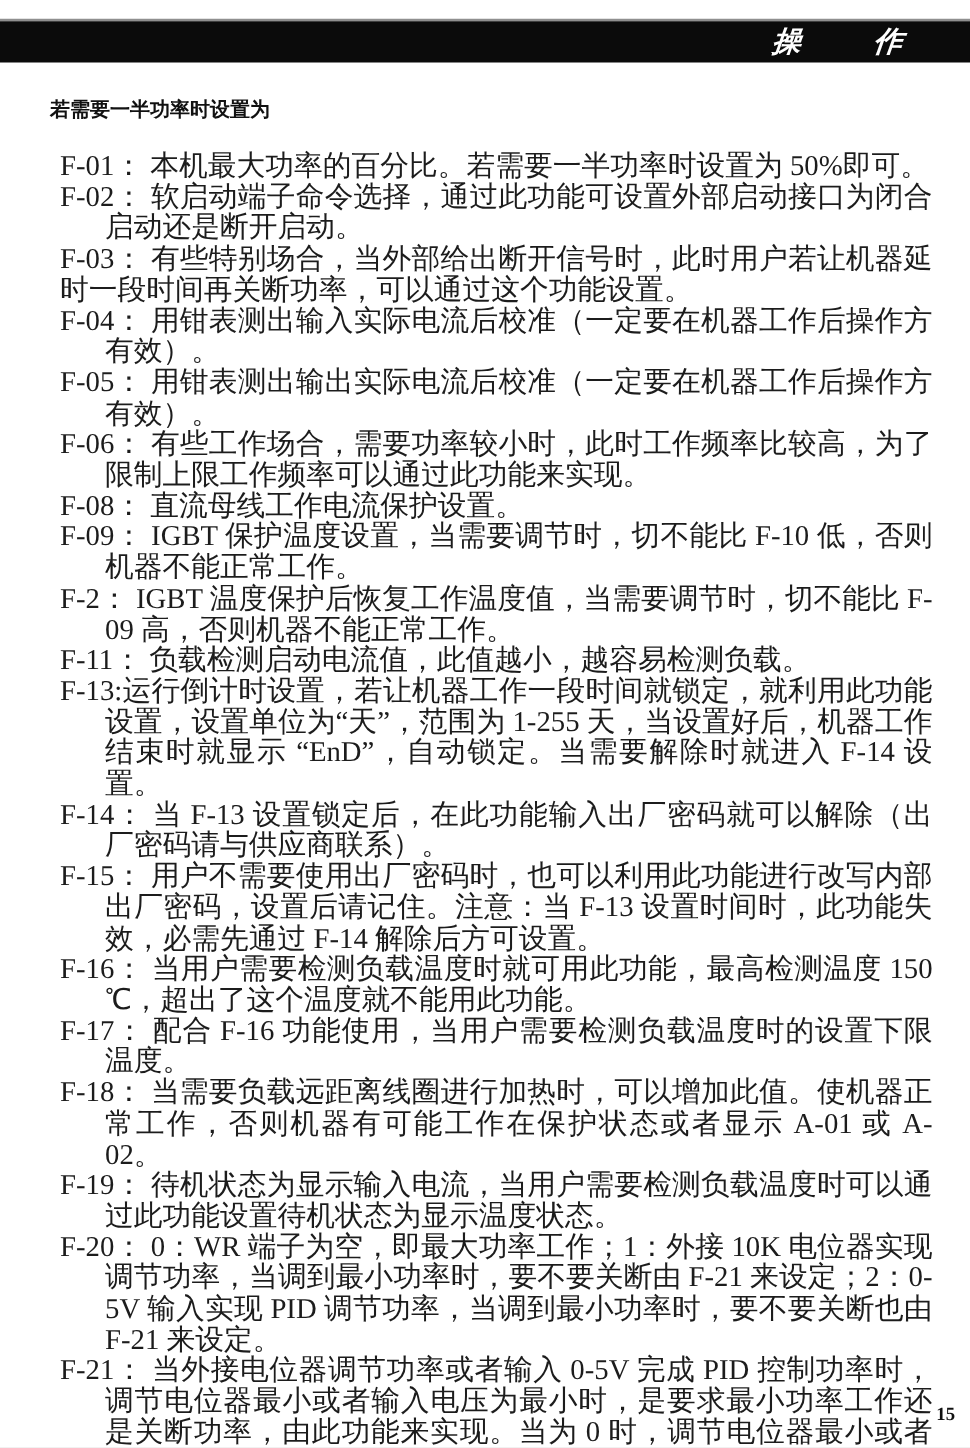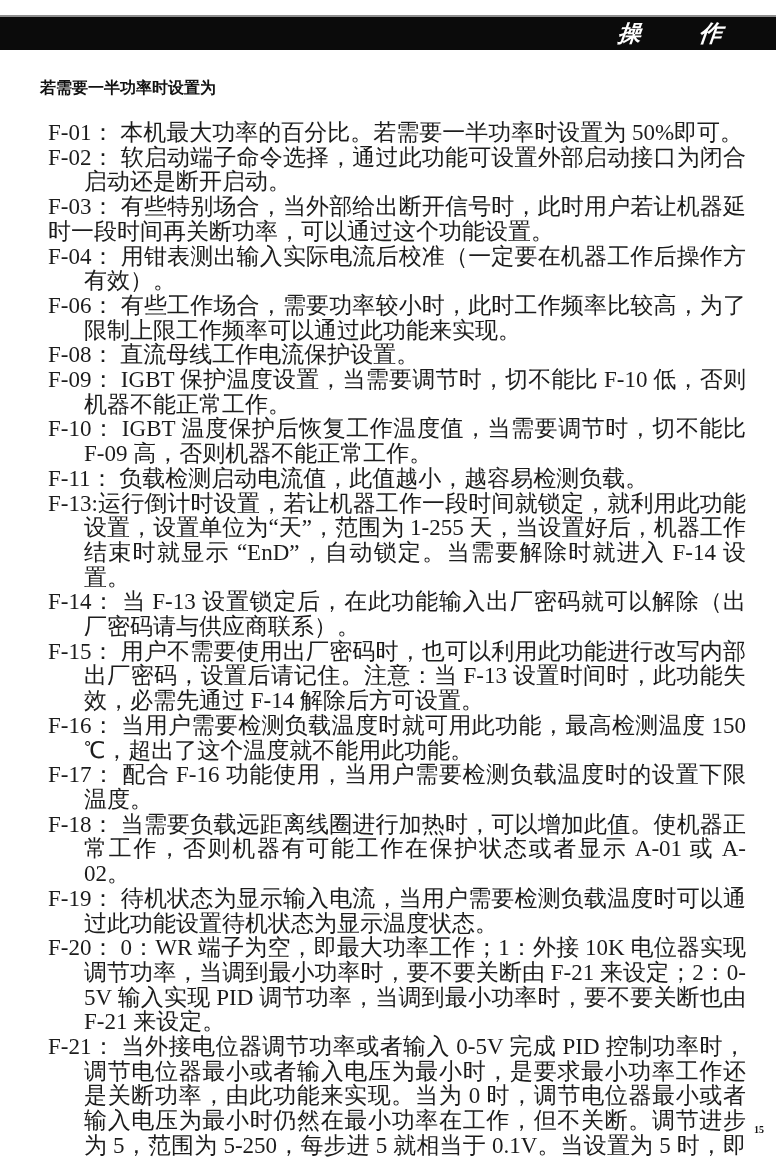--- a/index.html
+++ b/index.html
@@ -86,6 +86,7 @@
     <p class="item"><span class="lbl">F-02：</span> <span>软启动端子命令选择，通过此功能可设置外部启动接口为闭合启动还是断开启动。</span></p>
     <p class="item flush"><span class="lbl">F-03：</span> <span>有些特别场合，当外部给出断开信号时，此时用户若让机器延时一段时间再关断功率，可以通过这个功能设置。</span></p>
     <p class="item"><span class="lbl">F-04：</span> <span>用钳表测出输入实际电流后校准（一定要在机器工作后操作方有效）。</span></p>
+    <p class="item"><span class="lbl">F-05：</span> <span>用钳表测出输出实际电流后校准（一定要在机器工作后操作方有效）。</span></p>
     <p class="item"><span class="lbl">F-06：</span> <span>有些工作场合，需要功率较小时，此时工作频率比较高，为了限制上限工作频率可以通过此功能来实现。</span></p>
     <p class="item"><span class="lbl">F-08：</span> <span>直流母线工作电流保护设置。</span></p>
     <p class="item"><span class="lbl">F-09：</span> <span>IGBT 保护温度设置，当需要调节时，切不能比 F-10 低，否则机器不能正常工作。</span></p>

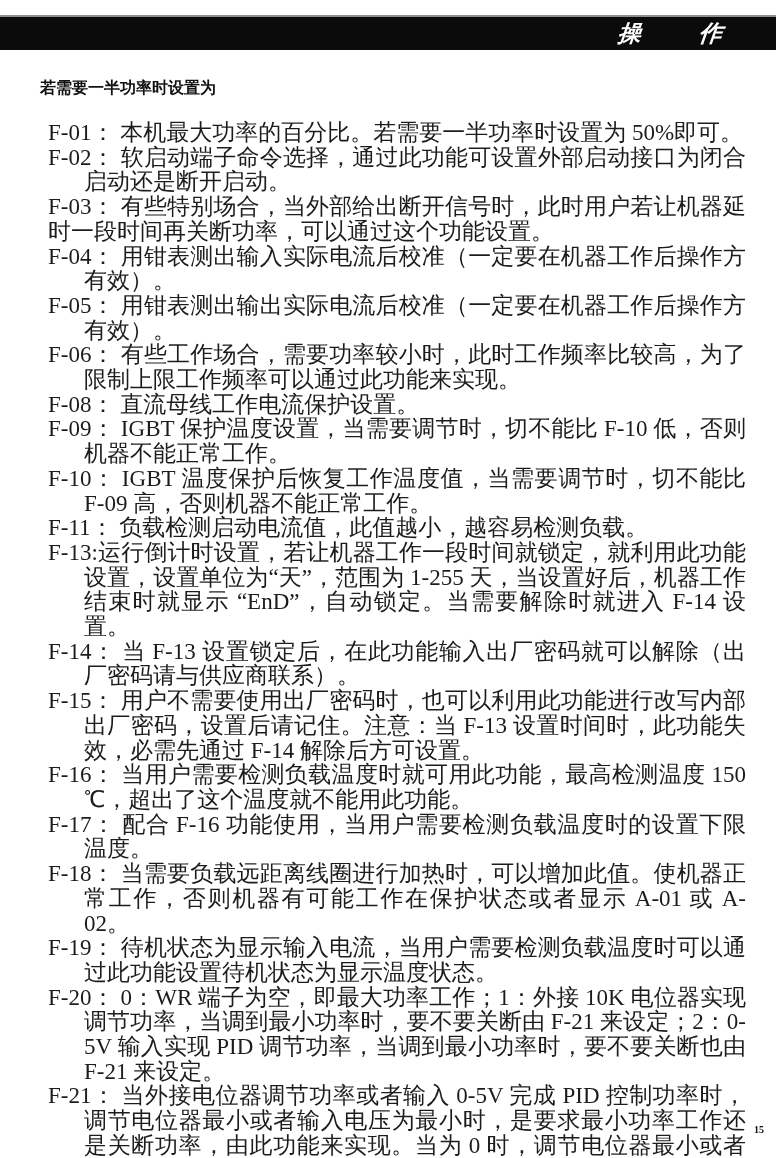--- a/index.html
+++ b/index.html
@@ -90,7 +90,7 @@
     <p class="item"><span class="lbl">F-06：</span> <span>有些工作场合，需要功率较小时，此时工作频率比较高，为了限制上限工作频率可以通过此功能来实现。</span></p>
     <p class="item"><span class="lbl">F-08：</span> <span>直流母线工作电流保护设置。</span></p>
     <p class="item"><span class="lbl">F-09：</span> <span>IGBT 保护温度设置，当需要调节时，切不能比 F-10 低，否则机器不能正常工作。</span></p>
-    <p class="item"><span class="lbl">F-10：</span> <span>IGBT 温度保护后恢复工作温度值，当需要调节时，切不能比 F-09 高，否则机器不能正常工作。</span></p>
+    <p class="item"><span class="lbl">F-2：</span> <span>IGBT 温度保护后恢复工作温度值，当需要调节时，切不能比 F-09 高，否则机器不能正常工作。</span></p>
     <p class="item"><span class="lbl">F-11：</span> <span>负载检测启动电流值，此值越小，越容易检测负载。</span></p>
     <p class="item"><span class="lbl">F-13:</span><span>运行倒计时设置，若让机器工作一段时间就锁定，就利用此功能设置，设置单位为“天”，范围为 1-255 天，当设置好后，机器工作结束时就显示 “EnD”，自动锁定。当需要解除时就进入 F-14 设置。</span></p>
     <p class="item"><span class="lbl">F-14：</span> <span>当 F-13 设置锁定后，在此功能输入出厂密码就可以解除（出厂密码请与供应商联系）。</span></p>

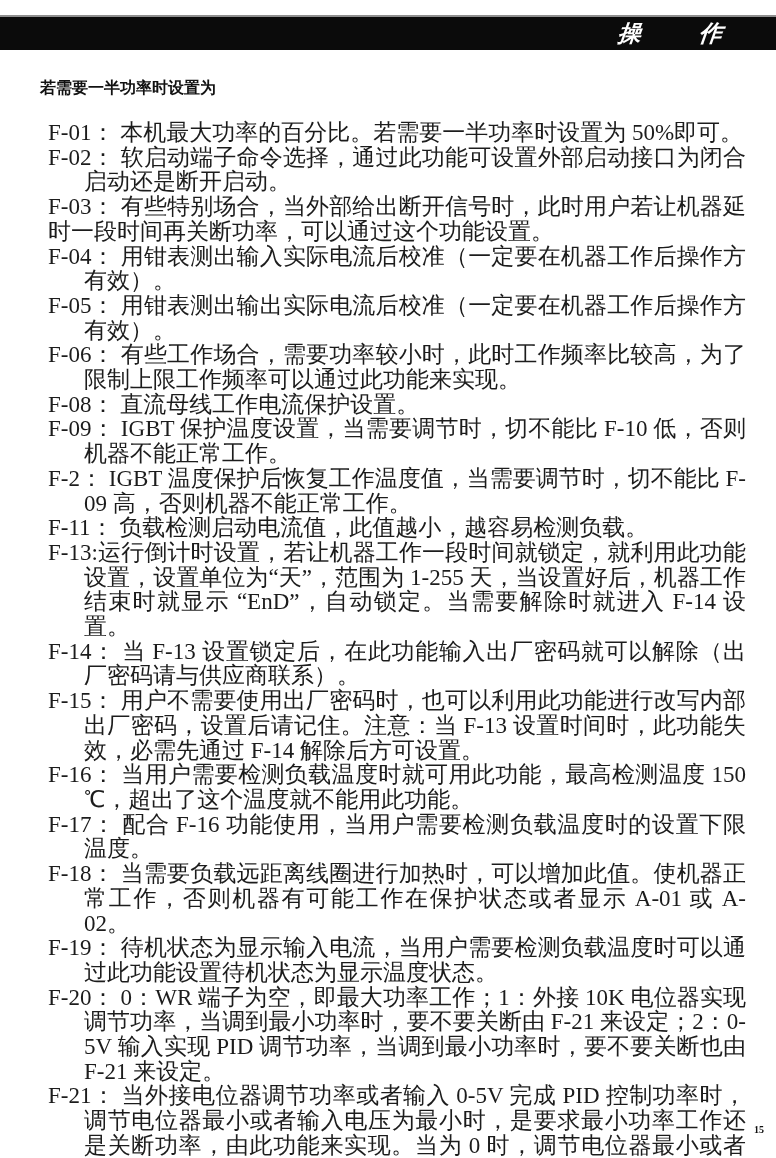--- a/index.html
+++ b/index.html
@@ -62,7 +62,7 @@
     position: absolute;
     right: 12px;
     top: 1124px;
-    font-size: 10px;
+    font-size: 15px;
     font-weight: bold;
     color: #111111;
   }

